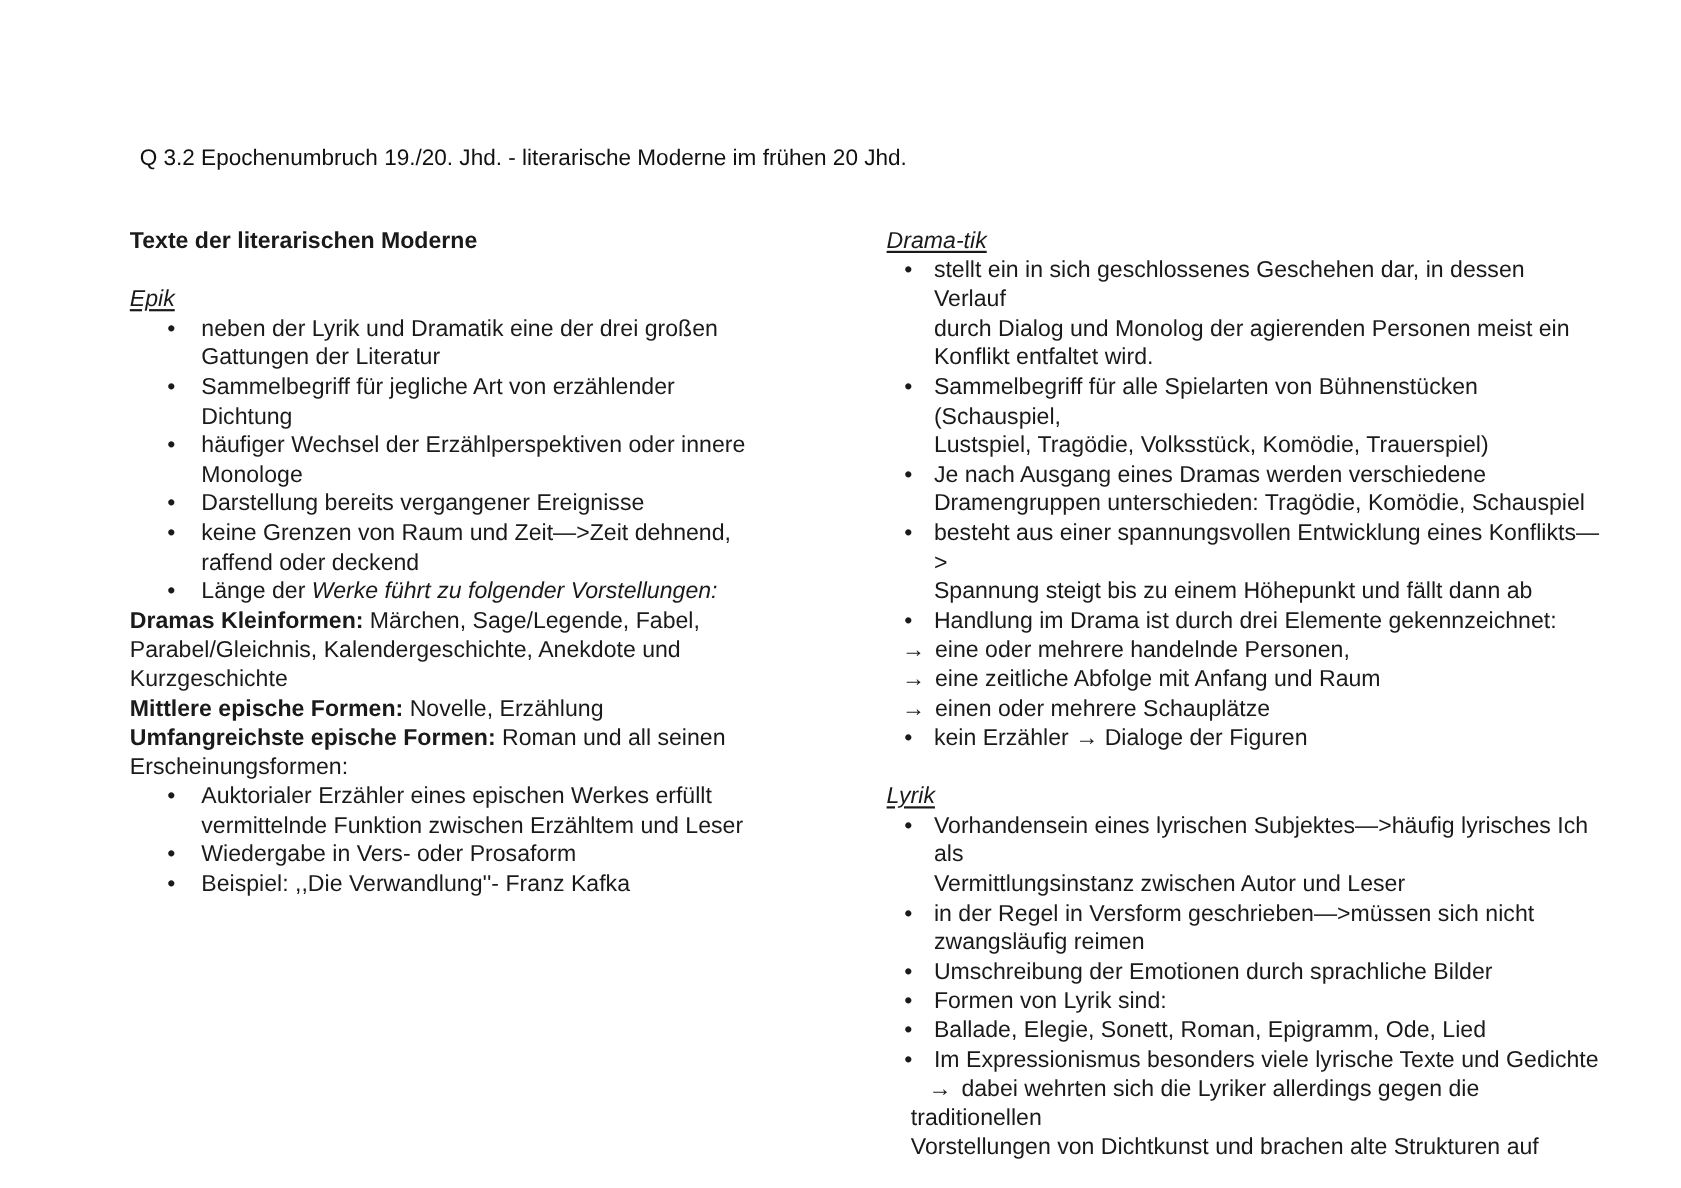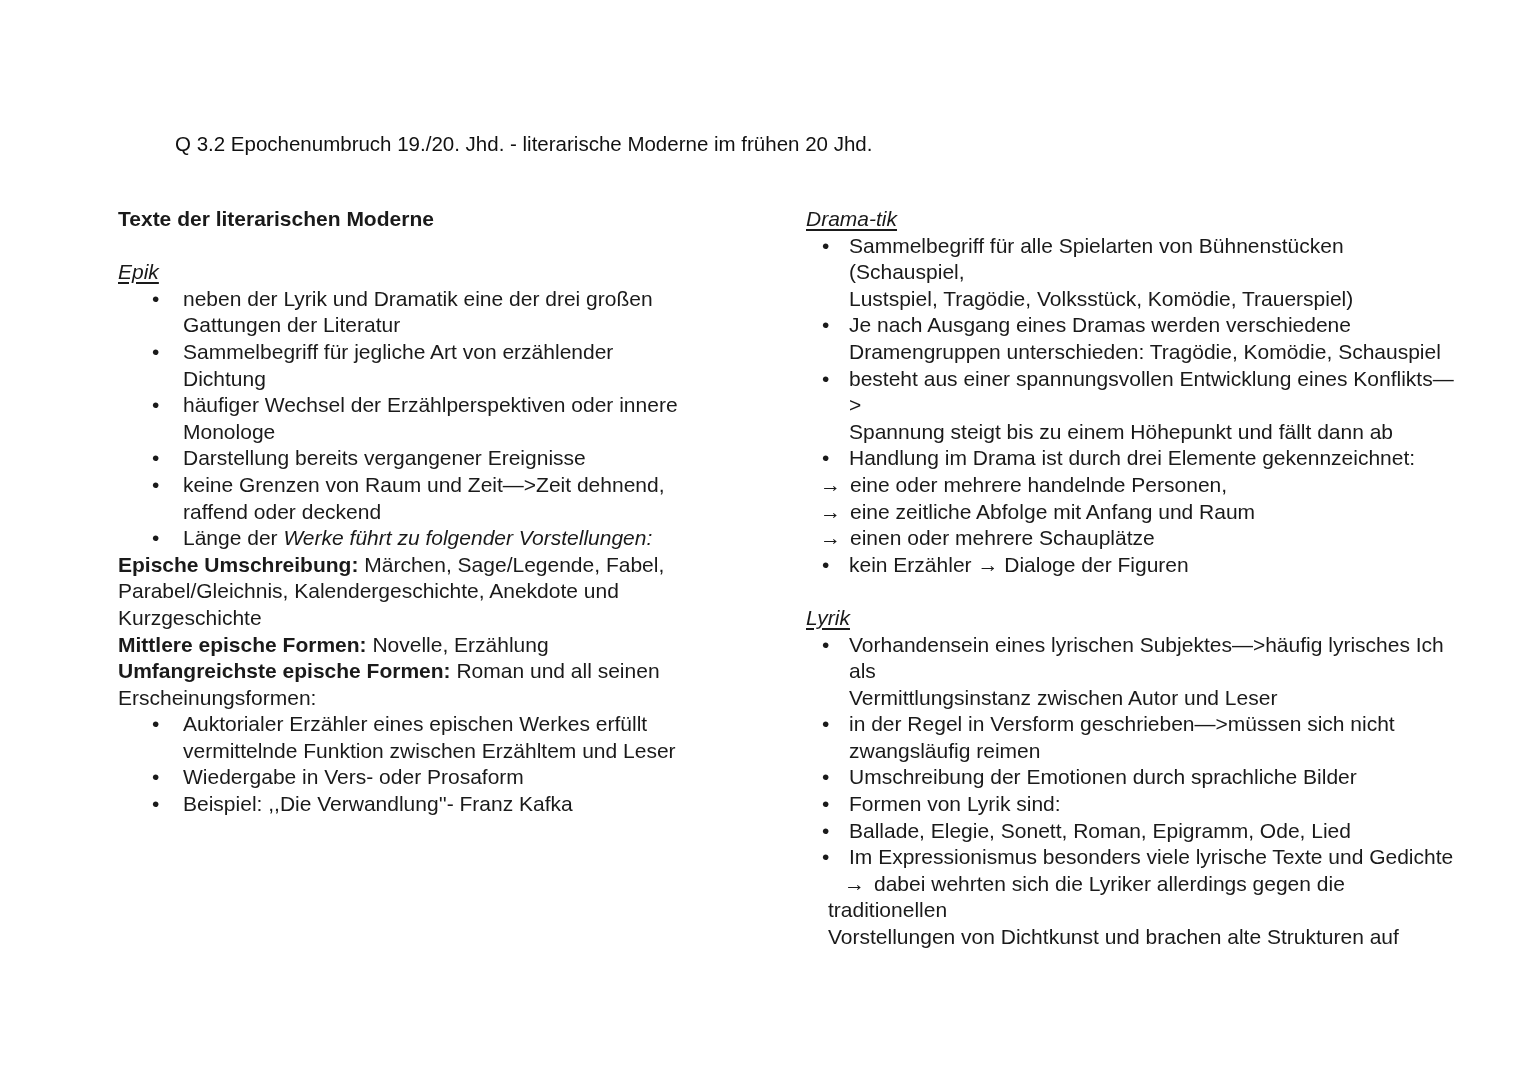--- a/index.html
+++ b/index.html
@@ -10,7 +10,7 @@
     font-family:"Liberation Sans","DejaVu Sans",sans-serif;
     color:#1a1a1a;
   }
-  .doc-title { position:absolute; left:127px; top:130px; font-size:20.5px; line-height:27px; color:#111;margin-left:48px; }
+  .doc-title { position:absolute; left:127px; top:130px; font-size:20.5px; line-height:27px; color:#111; }
   .col { position:absolute; top:206px; font-size:21px; line-height:26.6px; }
   .col-left  { left:118px; width:565px; }
   .col-right { left:806px; width:648px; }

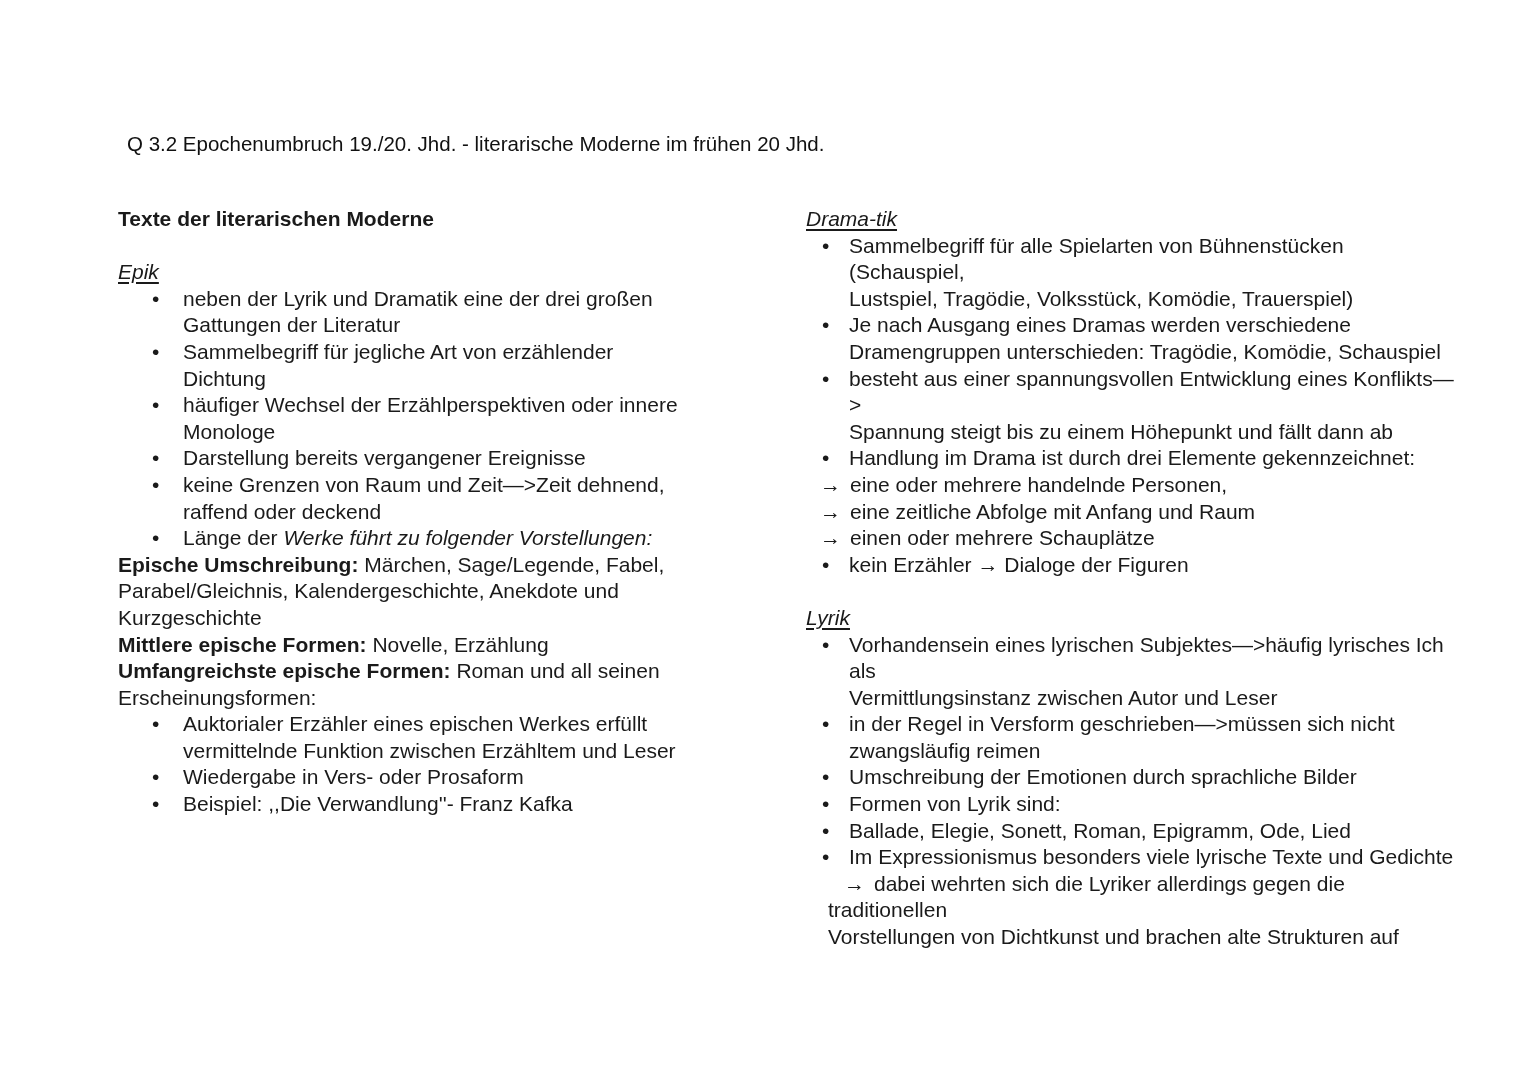--- a/index.html
+++ b/index.html
@@ -101,6 +101,11 @@
     </div>
     <ul class="bullets">
       <li>
+        <span class="pre">stellt ein in sich geschlossenes Geschehen dar, in dessen Verlauf
+durch Dialog und Monolog der agierenden Personen meist ein
+Konflikt entfaltet wird.</span>
+      </li>
+      <li>
         <span class="pre">Sammelbegriff für alle Spielarten von Bühnenstücken (Schauspiel,
 Lustspiel, Tragödie, Volksstück, Komödie, Trauerspiel)</span>
       </li>

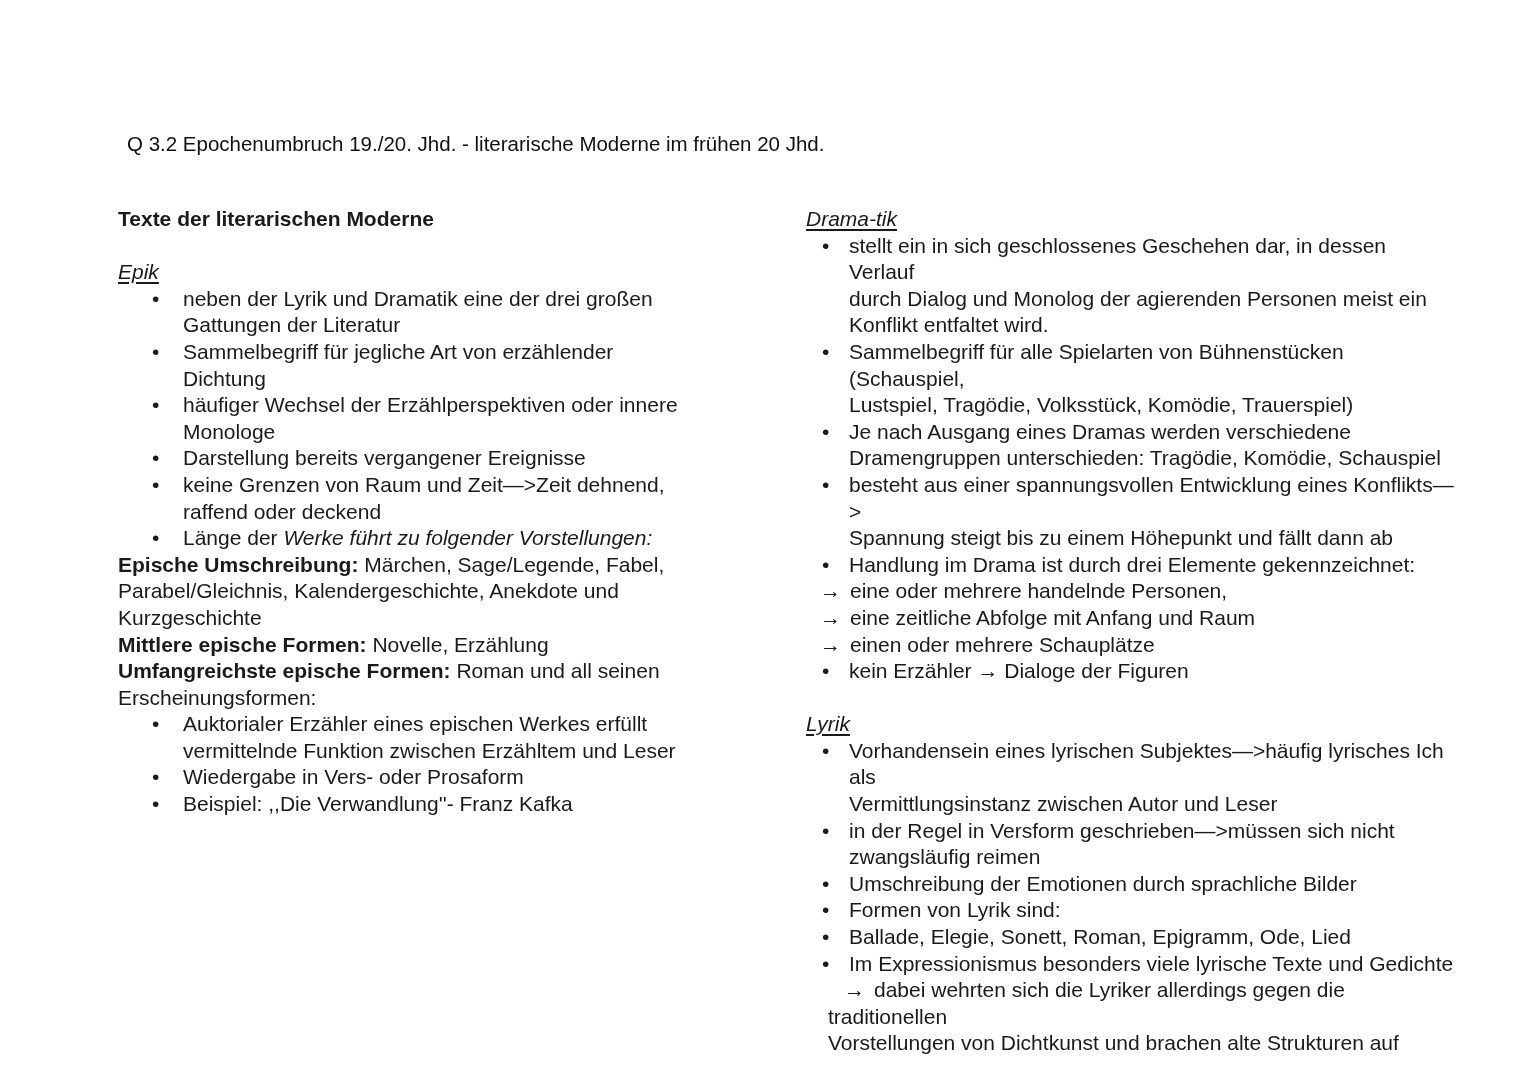--- a/index.html
+++ b/index.html
@@ -70,7 +70,7 @@
       </li>
     </ul>
     <div>
-      <span class="bold">Epische Umschreibung:</span><span class="pre"> Märchen, Sage/Legende, Fabel,
+      <span class="bold">Dramas Kleinformen:</span><span class="pre"> Märchen, Sage/Legende, Fabel,
 Parabel/Gleichnis, Kalendergeschichte, Anekdote und
 Kurzgeschichte</span>
     </div>

